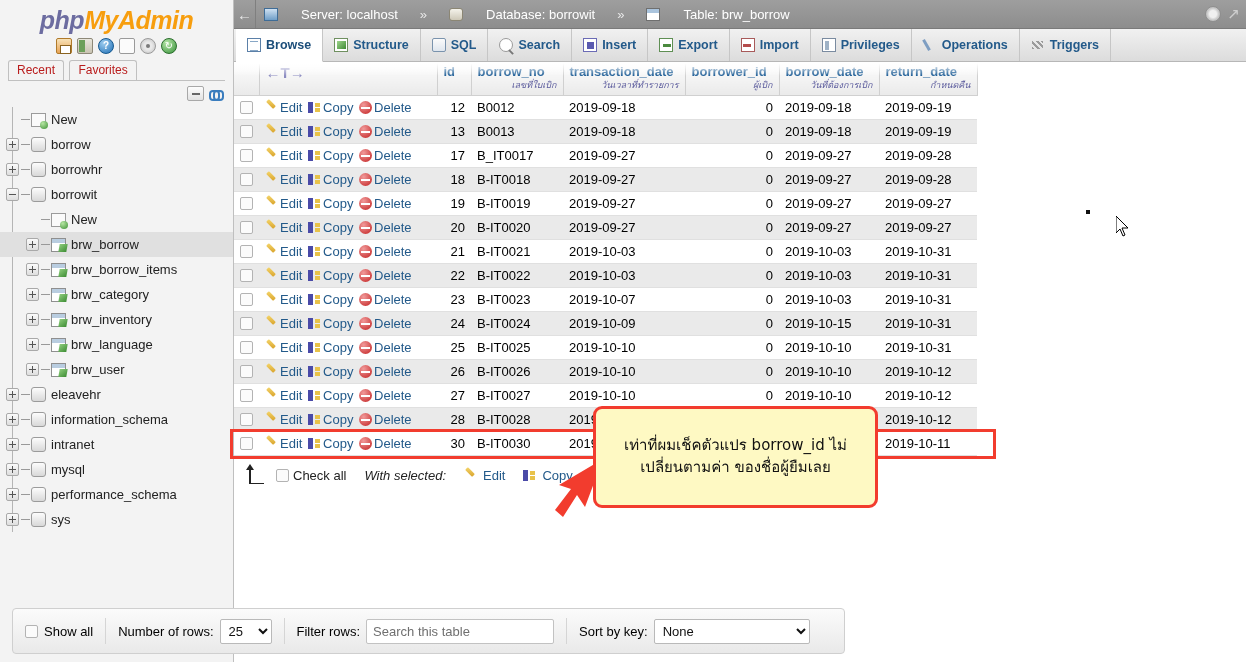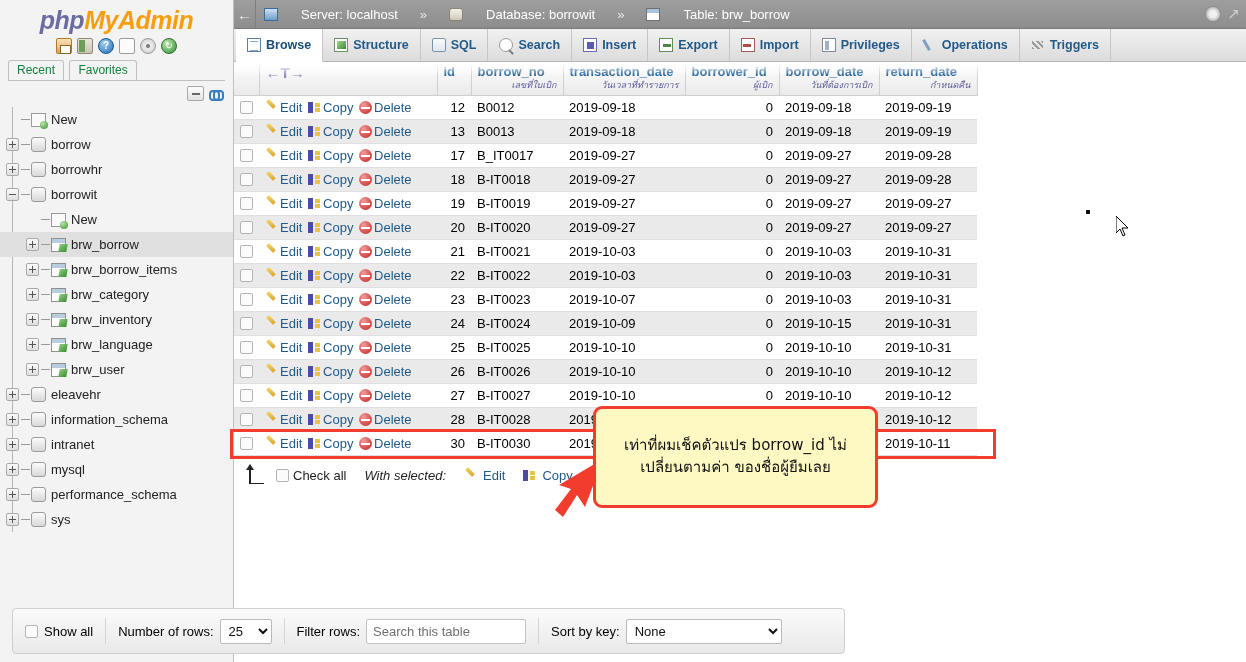--- a/index.html
+++ b/index.html
@@ -41,7 +41,7 @@
   .rf-btn{
     display:inline-block; padding:2px 8px 3px 8px; font-size:12px;
     border:1px solid #c0c0c0; border-bottom:none; background:#f3f3f3;
-    color:#15803d; border-radius:3px 3px 0 0; margin-right:2px;
+    color:#b91c1c; border-radius:3px 3px 0 0; margin-right:2px;
   }
   #rf-line{ border-bottom:1px solid #c0c0c0; margin:0 8px; height:0;}
 

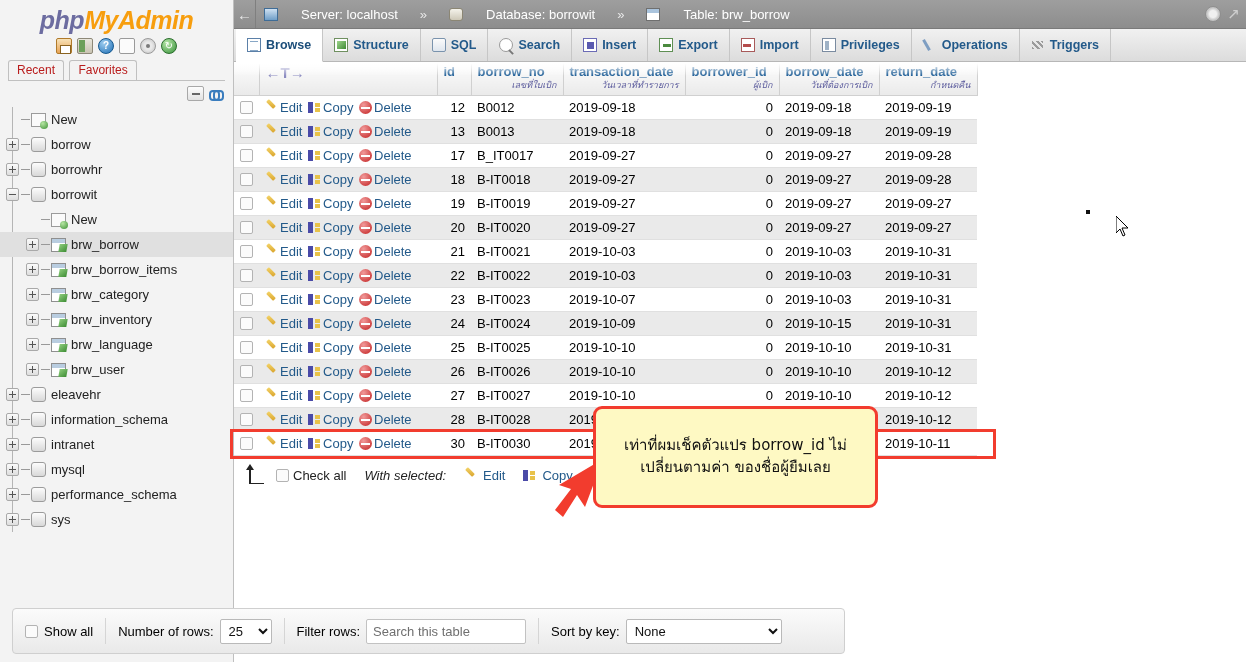--- a/index.html
+++ b/index.html
@@ -650,7 +650,7 @@
   <span class="vsep"></span>
   <div class="grp">
     <span>Filter rows:</span>
-    <input class="txt" style="width: 160px;" type="text" placeholder="Search this table">
+    <input class="txt" style="width: 188px;" type="text" placeholder="Search this table">
   </div>
   <span class="vsep"></span>
   <div class="grp">

